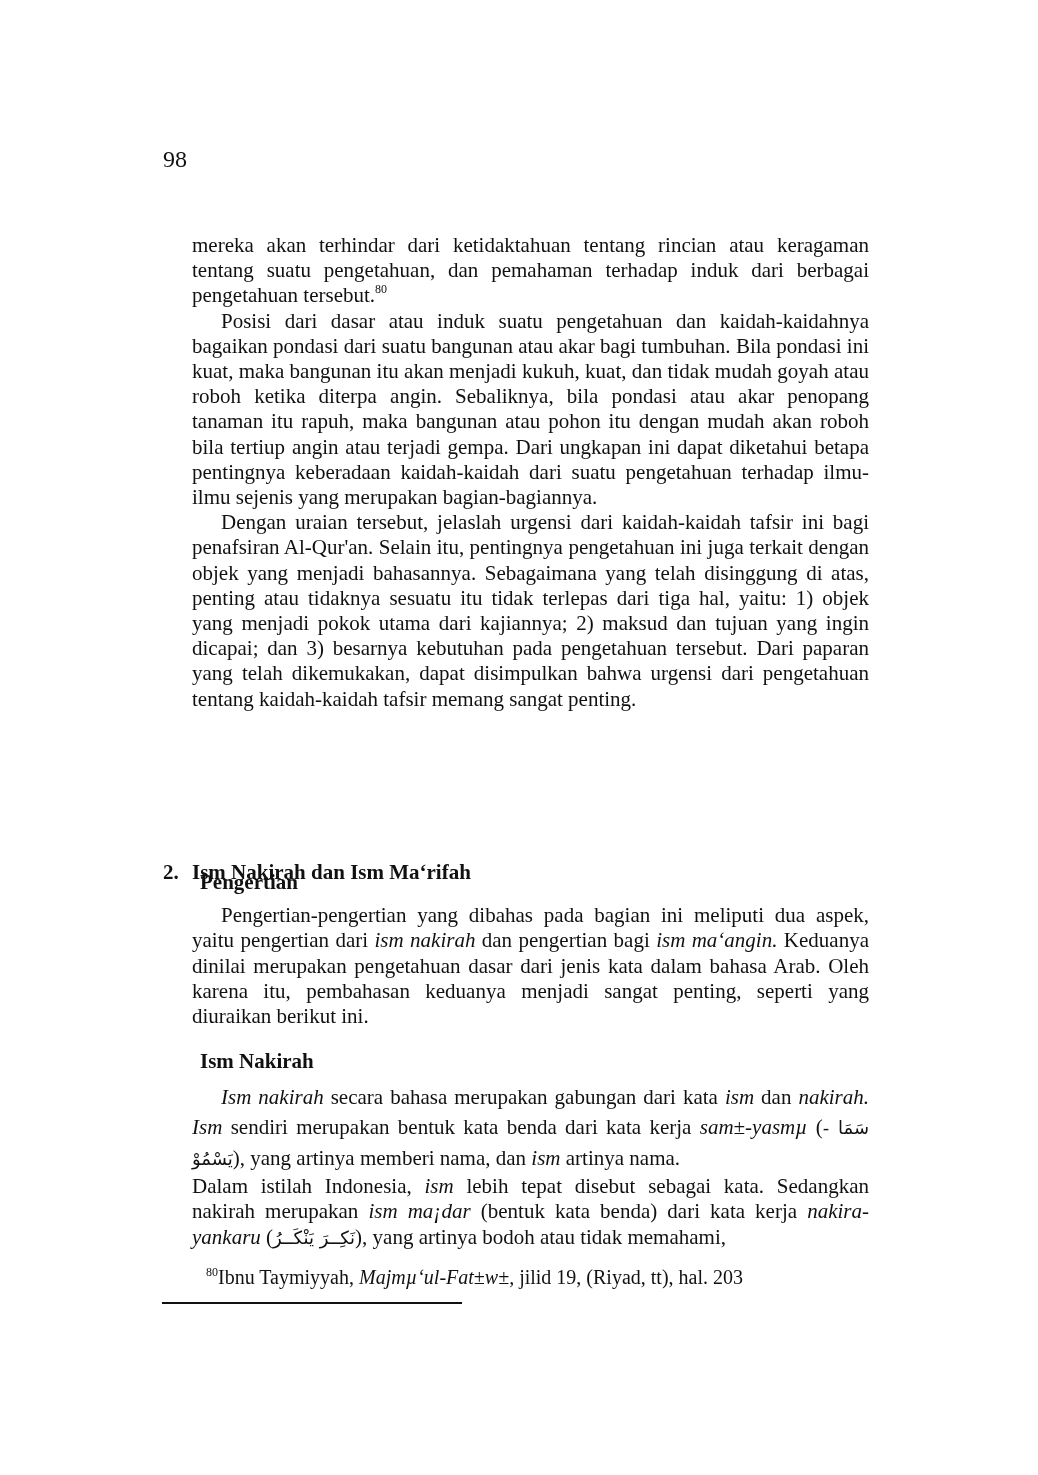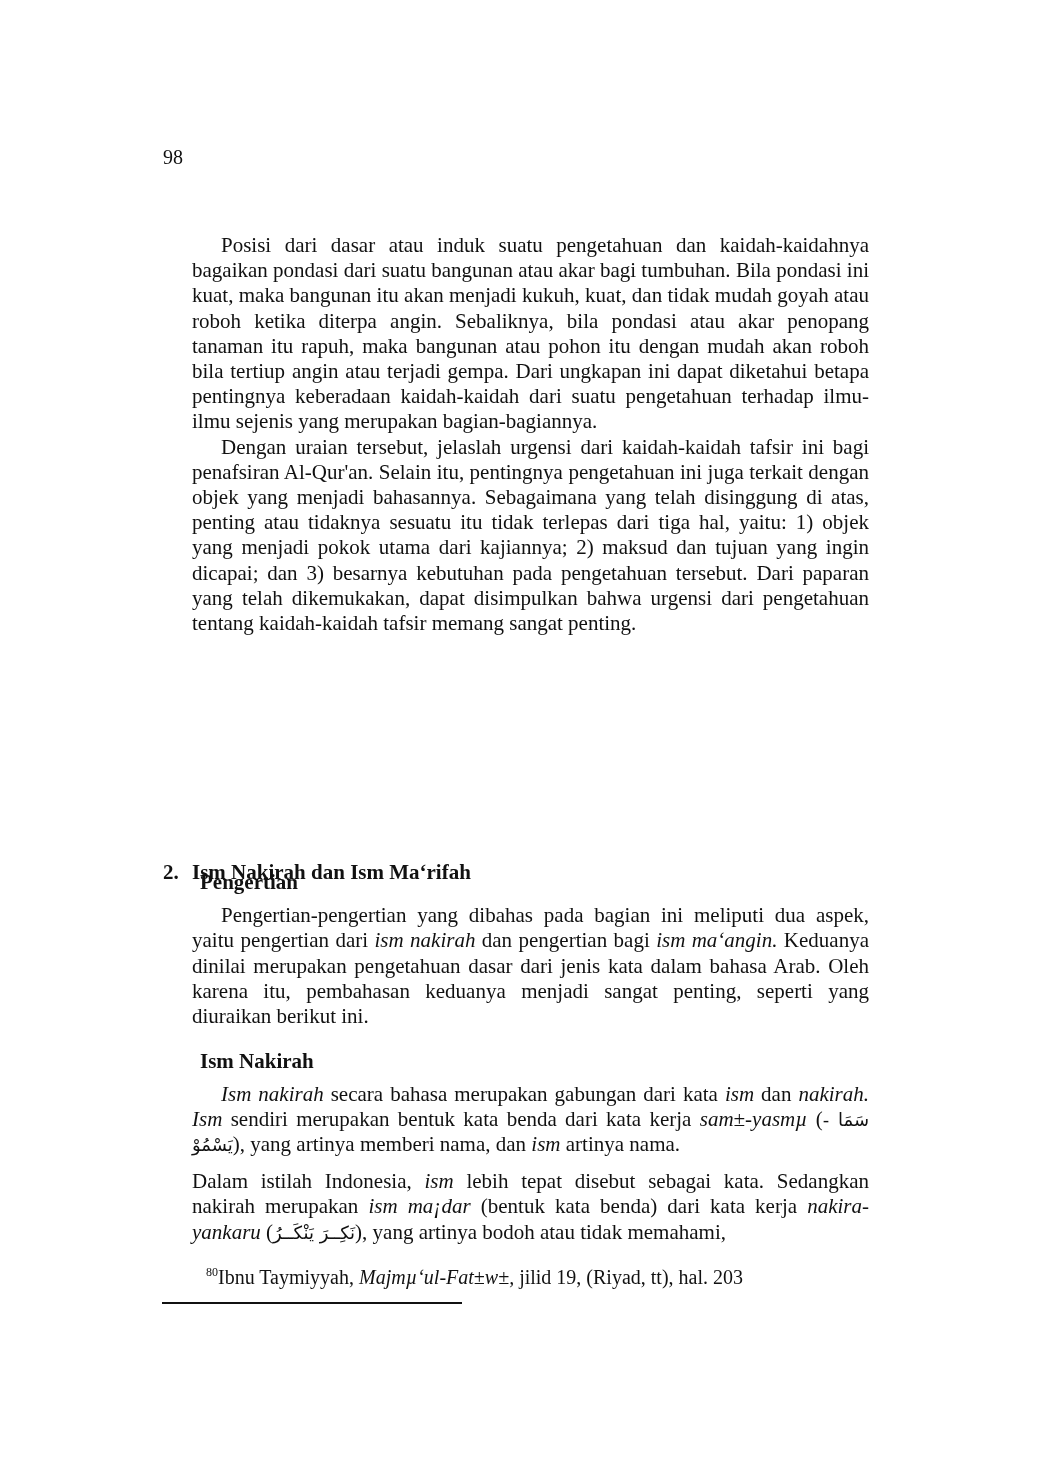--- a/index.html
+++ b/index.html
@@ -5,7 +5,7 @@
   html, body { margin: 0; padding: 0; background: #ffffff; }
   body { width: 1038px; height: 1475px; position: relative; overflow: hidden;
          font-family: "Liberation Serif", serif; color: #111; }
-  .page-number { position: absolute; left: 163px; top: 146px; font-size: 20px; }
+  .page-number { position: absolute; left: 163px; top: 146px; font-size: 24px; }
   .content { position: absolute; left: 192px; top: 233px; width: 677px;
              font-size: 21px; line-height: 25.2px; text-align: justify; }
   .content p { margin: 0; }

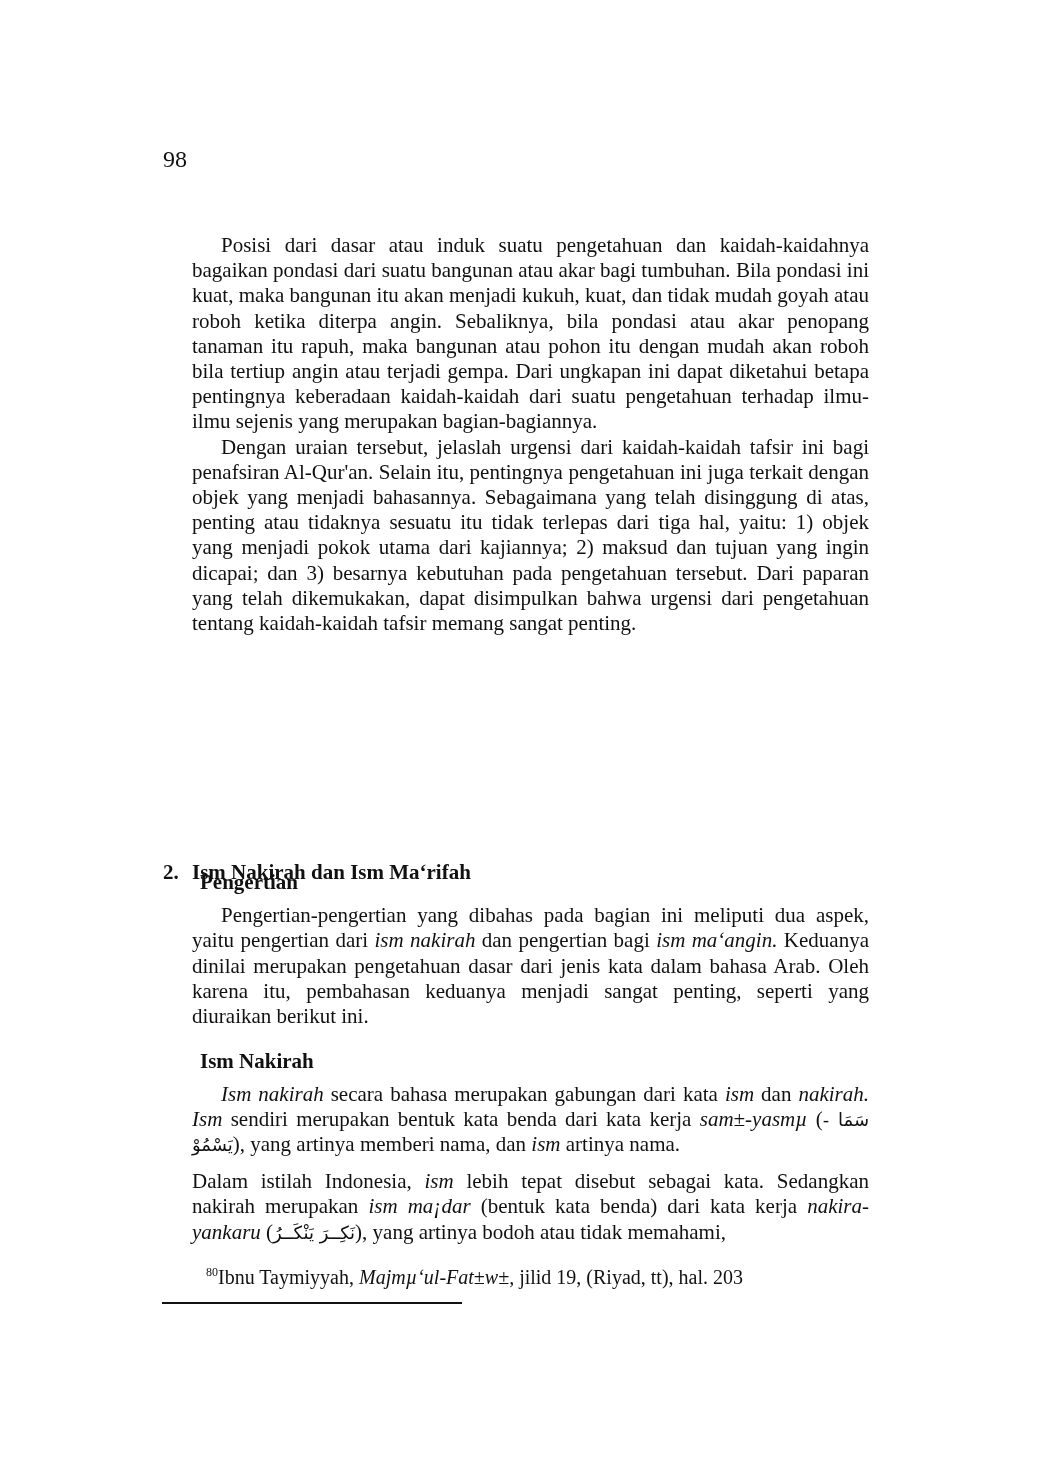--- a/index.html
+++ b/index.html
@@ -27,6 +27,7 @@
 <div class="page-number">98</div>
 
 <div class="content">
+  <p><span>mereka akan terhindar dari ketidaktahuan tentang rincian atau keragaman tentang suatu pengetahuan, dan pemahaman terhadap induk dari berbagai pengetahuan tersebut.</span><sup>80</sup></p>
   <p class="indent">Posisi dari dasar atau induk suatu pengetahuan dan kaidah-kaidahnya bagaikan pondasi dari suatu bangunan atau akar bagi tumbuhan. Bila pondasi ini kuat, maka bangunan itu akan menjadi kukuh, kuat, dan tidak mudah goyah atau roboh ketika diterpa angin. Sebaliknya, bila pondasi atau akar penopang tanaman itu rapuh, maka bangunan atau pohon itu dengan mudah akan roboh bila tertiup angin atau terjadi gempa. Dari ungkapan ini dapat diketahui betapa pentingnya keberadaan kaidah-kaidah dari suatu pengetahuan terhadap ilmu-ilmu sejenis yang merupakan bagian-bagiannya.</p>
   <p class="indent">Dengan uraian tersebut, jelaslah urgensi dari kaidah-kaidah tafsir ini bagi penafsiran Al-Qur'an. Selain itu, pentingnya pengetahuan ini juga terkait dengan objek yang menjadi bahasannya. Sebagaimana yang telah disinggung di atas, penting atau tidaknya sesuatu itu tidak terlepas dari tiga hal, yaitu: 1) objek yang menjadi pokok utama dari kajiannya; 2) maksud dan tujuan yang ingin dicapai; dan 3) besarnya kebutuhan pada pengetahuan tersebut. Dari paparan yang telah dikemukakan, dapat disimpulkan bahwa urgensi dari pengetahuan tentang kaidah-kaidah tafsir memang sangat penting.</p>
 </div>

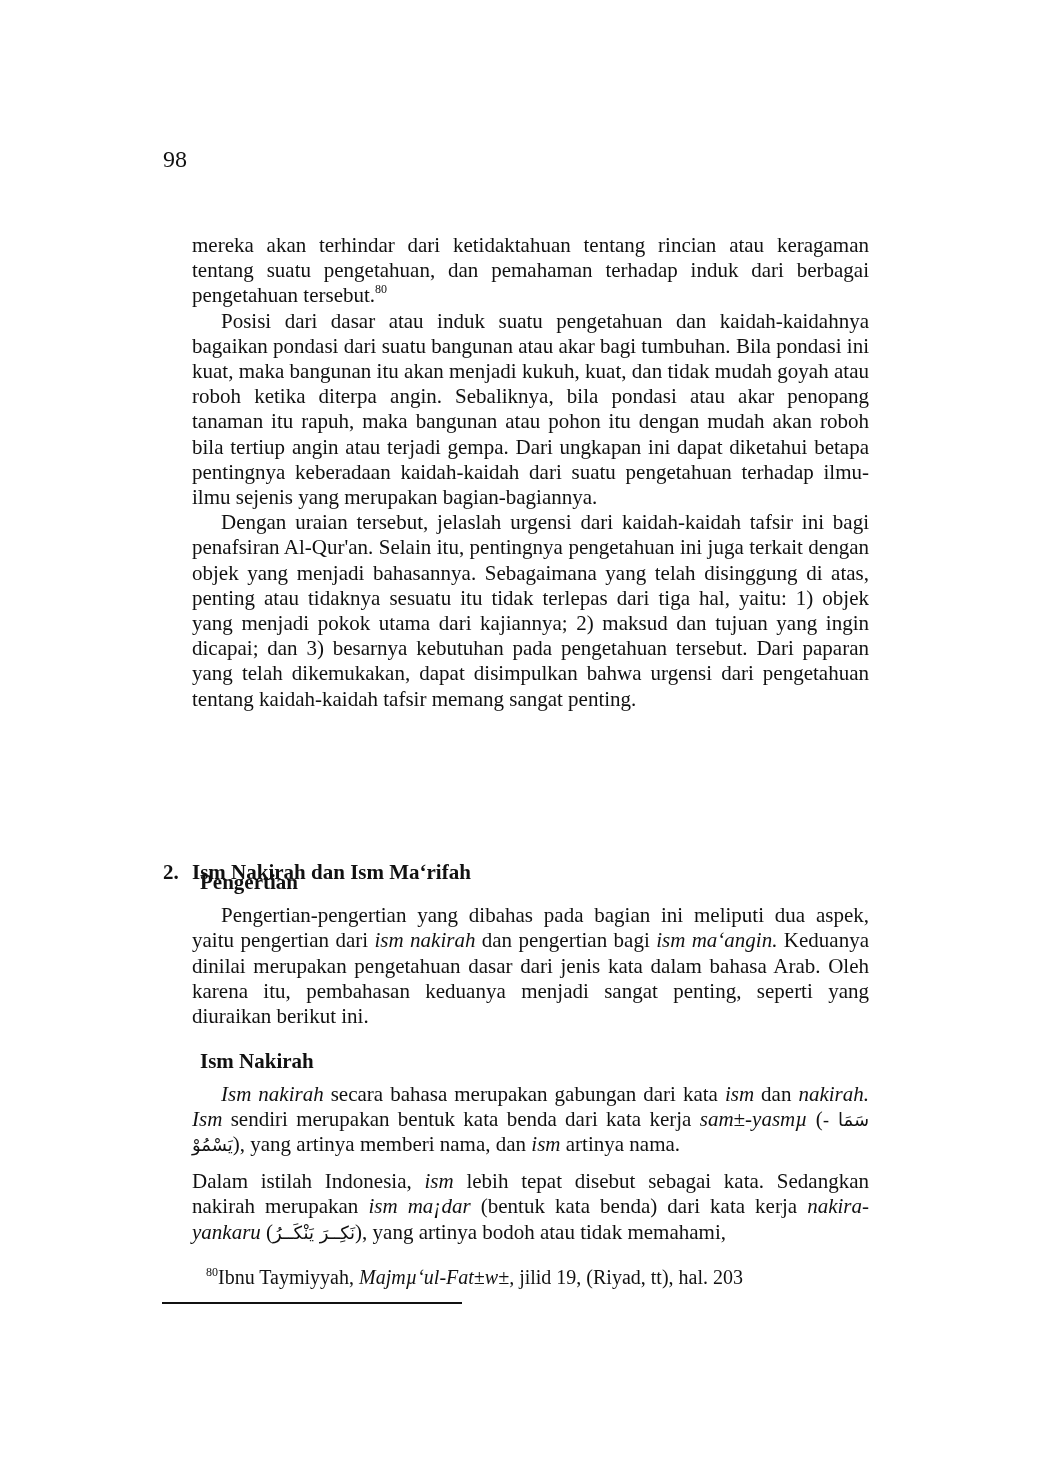--- a/index.html
+++ b/index.html
@@ -43,7 +43,7 @@
 
 <div class="sub" style="top:1041px;">
   <h3>Ism Nakirah</h3>
-  <p class="indent" style="line-height:25px;"><i>Ism nakirah</i><span> secara bahasa merupakan gabungan dari kata </span><i>ism</i><span> dan </span><i>nakirah. Ism</i><span> sendiri merupakan bentuk kata benda dari kata kerja </span><i>sam±-yasmµ</i><span> (</span><span class="arabic">سَمَا - يَسْمُوْ</span><span>), yang artinya memberi nama, dan </span><i>ism</i><span> artinya nama.</span></p>
+  <p class="indent" style="line-height:30px;"><i>Ism nakirah</i><span> secara bahasa merupakan gabungan dari kata </span><i>ism</i><span> dan </span><i>nakirah. Ism</i><span> sendiri merupakan bentuk kata benda dari kata kerja </span><i>sam±-yasmµ</i><span> (</span><span class="arabic">سَمَا - يَسْمُوْ</span><span>), yang artinya memberi nama, dan </span><i>ism</i><span> artinya nama.</span></p>
   <p style="margin-top:12px;"><span>Dalam istilah Indonesia, </span><i>ism</i><span> lebih tepat disebut sebagai kata. Sedangkan nakirah merupakan </span><i>ism ma¡dar</i><span> (bentuk kata benda) dari kata kerja </span><i>nakira-yankaru</i><span> (</span><span class="arabic">نَكِــرَ يَنْكَــرُ</span><span>), yang artinya bodoh atau tidak memahami,</span></p>
 </div>
 

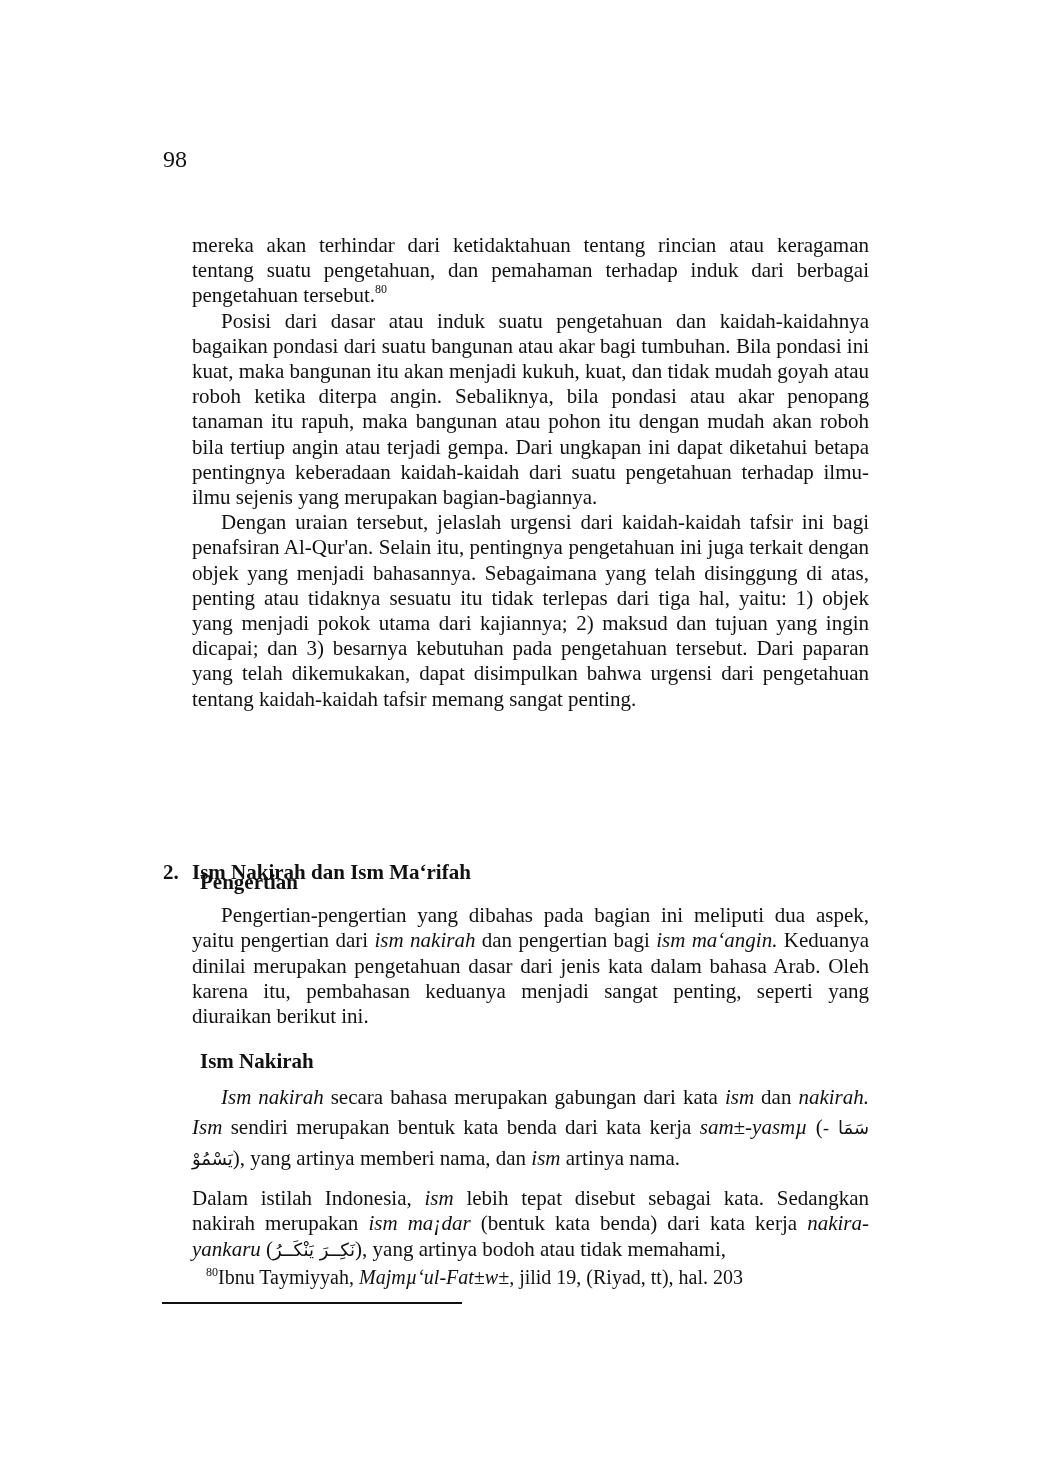--- a/index.html
+++ b/index.html
@@ -44,7 +44,7 @@
 <div class="sub" style="top:1041px;">
   <h3>Ism Nakirah</h3>
   <p class="indent" style="line-height:30px;"><i>Ism nakirah</i><span> secara bahasa merupakan gabungan dari kata </span><i>ism</i><span> dan </span><i>nakirah. Ism</i><span> sendiri merupakan bentuk kata benda dari kata kerja </span><i>sam±-yasmµ</i><span> (</span><span class="arabic">سَمَا - يَسْمُوْ</span><span>), yang artinya memberi nama, dan </span><i>ism</i><span> artinya nama.</span></p>
-  <p style="margin-top:12px;"><span>Dalam istilah Indonesia, </span><i>ism</i><span> lebih tepat disebut sebagai kata. Sedangkan nakirah merupakan </span><i>ism ma¡dar</i><span> (bentuk kata benda) dari kata kerja </span><i>nakira-yankaru</i><span> (</span><span class="arabic">نَكِــرَ يَنْكَــرُ</span><span>), yang artinya bodoh atau tidak memahami,</span></p>
+  <p style="margin-top:0;"><span>Dalam istilah Indonesia, </span><i>ism</i><span> lebih tepat disebut sebagai kata. Sedangkan nakirah merupakan </span><i>ism ma¡dar</i><span> (bentuk kata benda) dari kata kerja </span><i>nakira-yankaru</i><span> (</span><span class="arabic">نَكِــرَ يَنْكَــرُ</span><span>), yang artinya bodoh atau tidak memahami,</span></p>
 </div>
 
 <div class="footnote-rule"></div>

